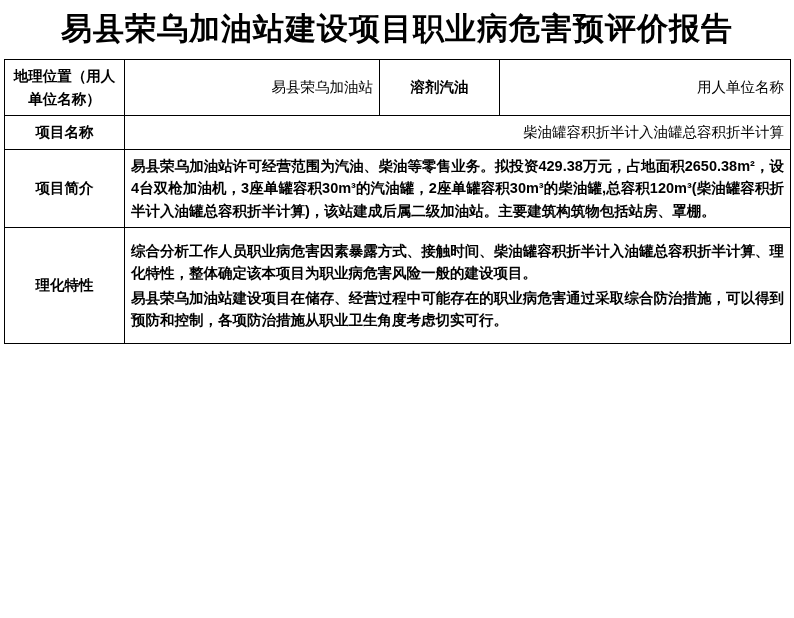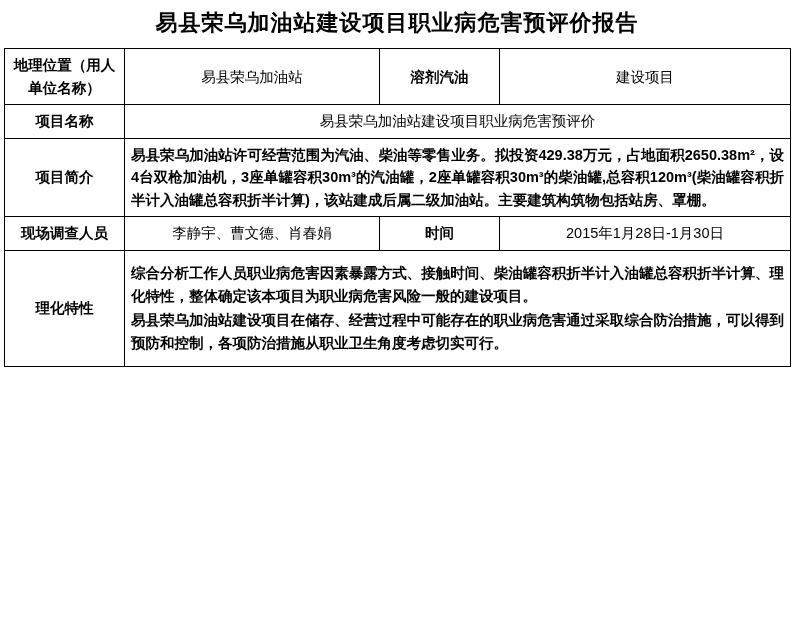--- a/index.html
+++ b/index.html
@@ -22,7 +22,7 @@
     position: relative;
   }
   .doc-title {
-    font-size: 22px;
+    font-size: 31px;
     font-weight: bold;
     text-align: center;
     letter-spacing: 1px;

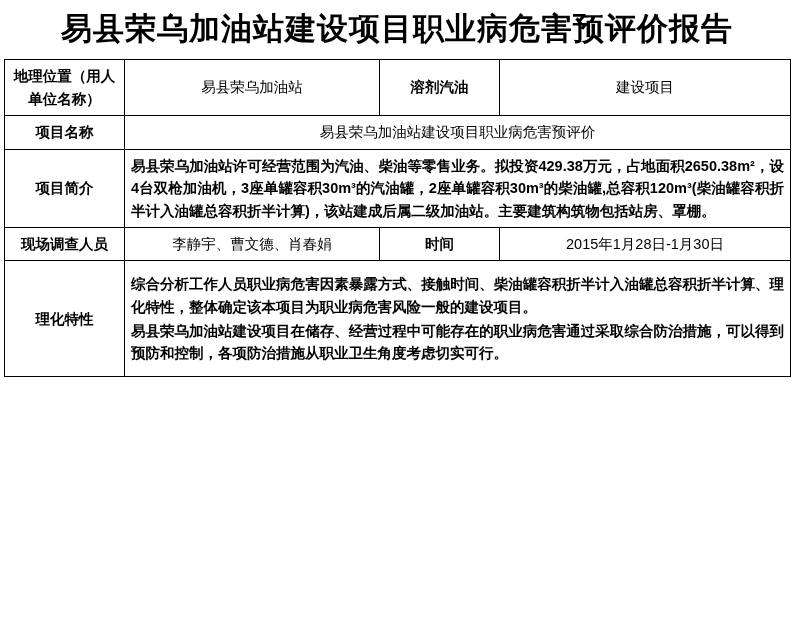--- a/index.html
+++ b/index.html
@@ -48,7 +48,7 @@
     line-height: 1.5;
   }
   .ctr {
-    text-align: center;
+    text-align: right;
   }
   .just {
     text-align: justify;

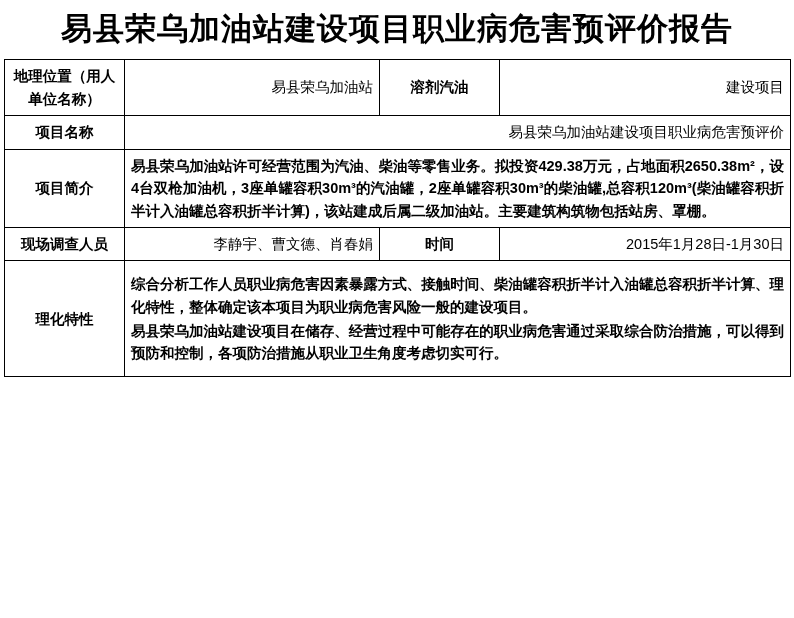--- a/index.html
+++ b/index.html
@@ -83,7 +83,7 @@
         <td class="lbl" colspan="1">地理位置（用人单位名称）</td>
         <td class="ctr" colspan="2">易县荣乌加油站</td>
         <td class="lbl">溶剂汽油</td>
-        <td class="ctr">建设项目</td>
+        <td class="ctr">用人单位名称</td>
       </tr>
       <tr>
         <td class="lbl">项目名称</td>

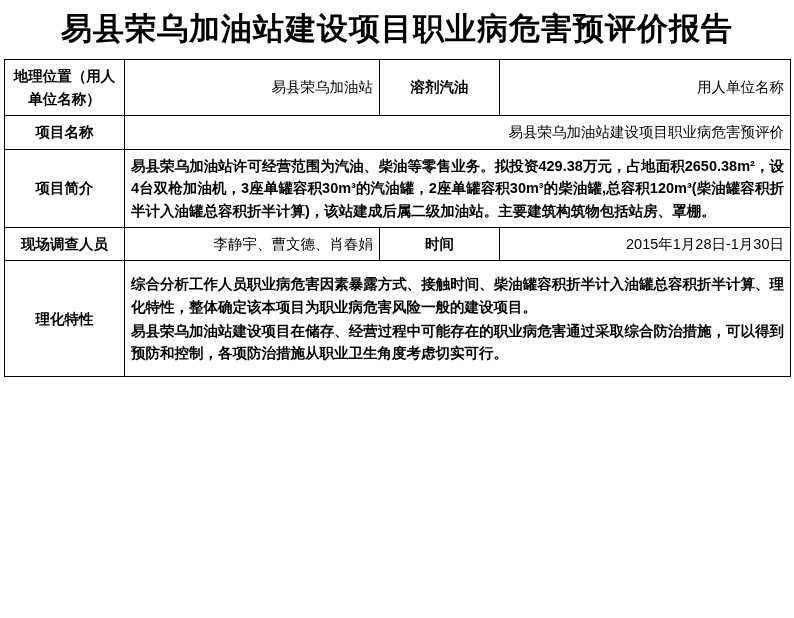--- a/index.html
+++ b/index.html
@@ -87,7 +87,7 @@
       </tr>
       <tr>
         <td class="lbl">项目名称</td>
-        <td class="ctr" colspan="4">易县荣乌加油站建设项目职业病危害预评价</td>
+        <td class="ctr" colspan="4">柴油罐容积折半计入油罐总容积折半计算</td>
       </tr>
       <tr>
         <td class="lbl">项目简介</td>

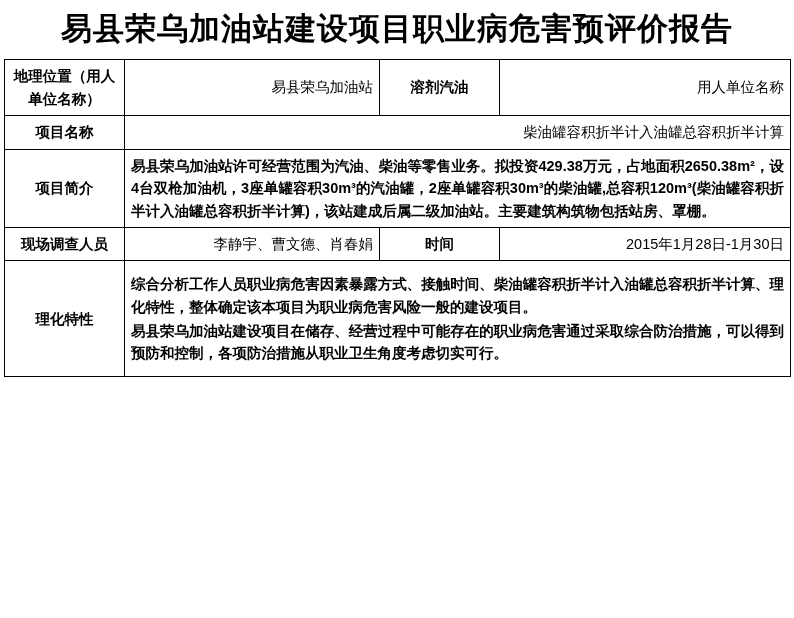--- a/index.html
+++ b/index.html
@@ -94,12 +94,6 @@
         <td class="just" colspan="4">易县荣乌加油站许可经营范围为汽油、柴油等零售业务。拟投资429.38万元，占地面积2650.38m²，设4台双枪加油机，3座单罐容积30m³的汽油罐，2座单罐容积30m³的柴油罐,总容积120m³(柴油罐容积折半计入油罐总容积折半计算)，该站建成后属二级加油站。主要建筑构筑物包括站房、罩棚。</td>
       </tr>
       <tr>
-        <td class="lbl">现场调查人员</td>
-        <td class="ctr" colspan="2">李静宇、曹文德、肖春娟</td>
-        <td class="lbl">时间</td>
-        <td class="ctr">2015年1月28日-1月30日</td>
-      </tr>
-      <tr>
         <td class="lbl" style="height:105px">理化特性</td>
         <td class="just" colspan="4">
           <p class="para">综合分析工作人员职业病危害因素暴露方式、接触时间、柴油罐容积折半计入油罐总容积折半计算、理化特性，整体确定该本项目为职业病危害风险一般的建设项目。</p>

